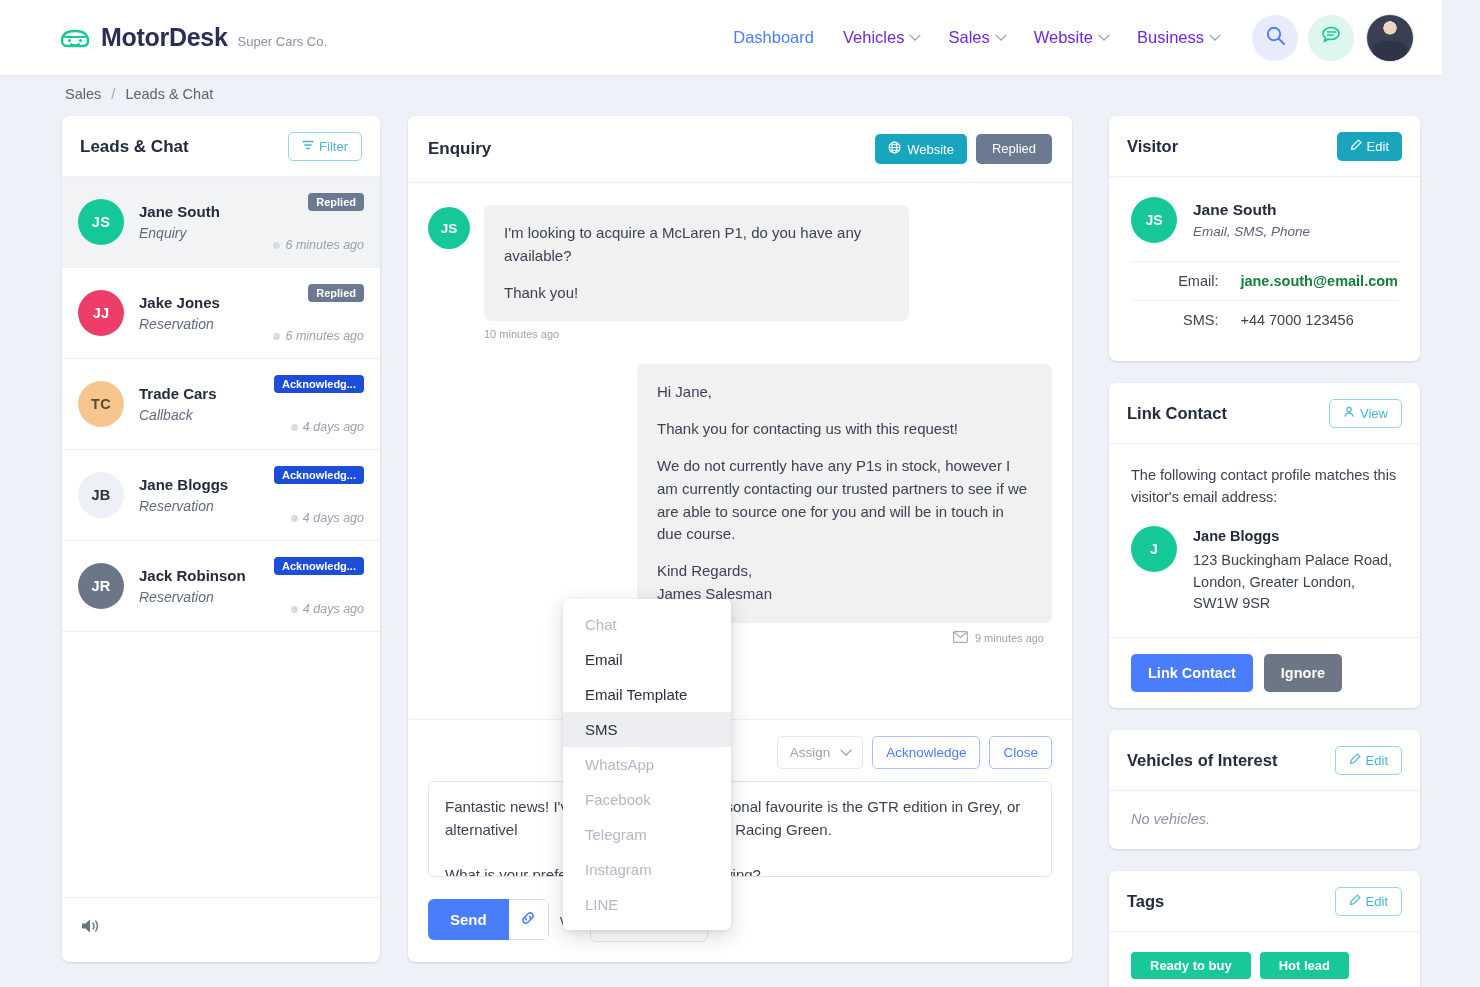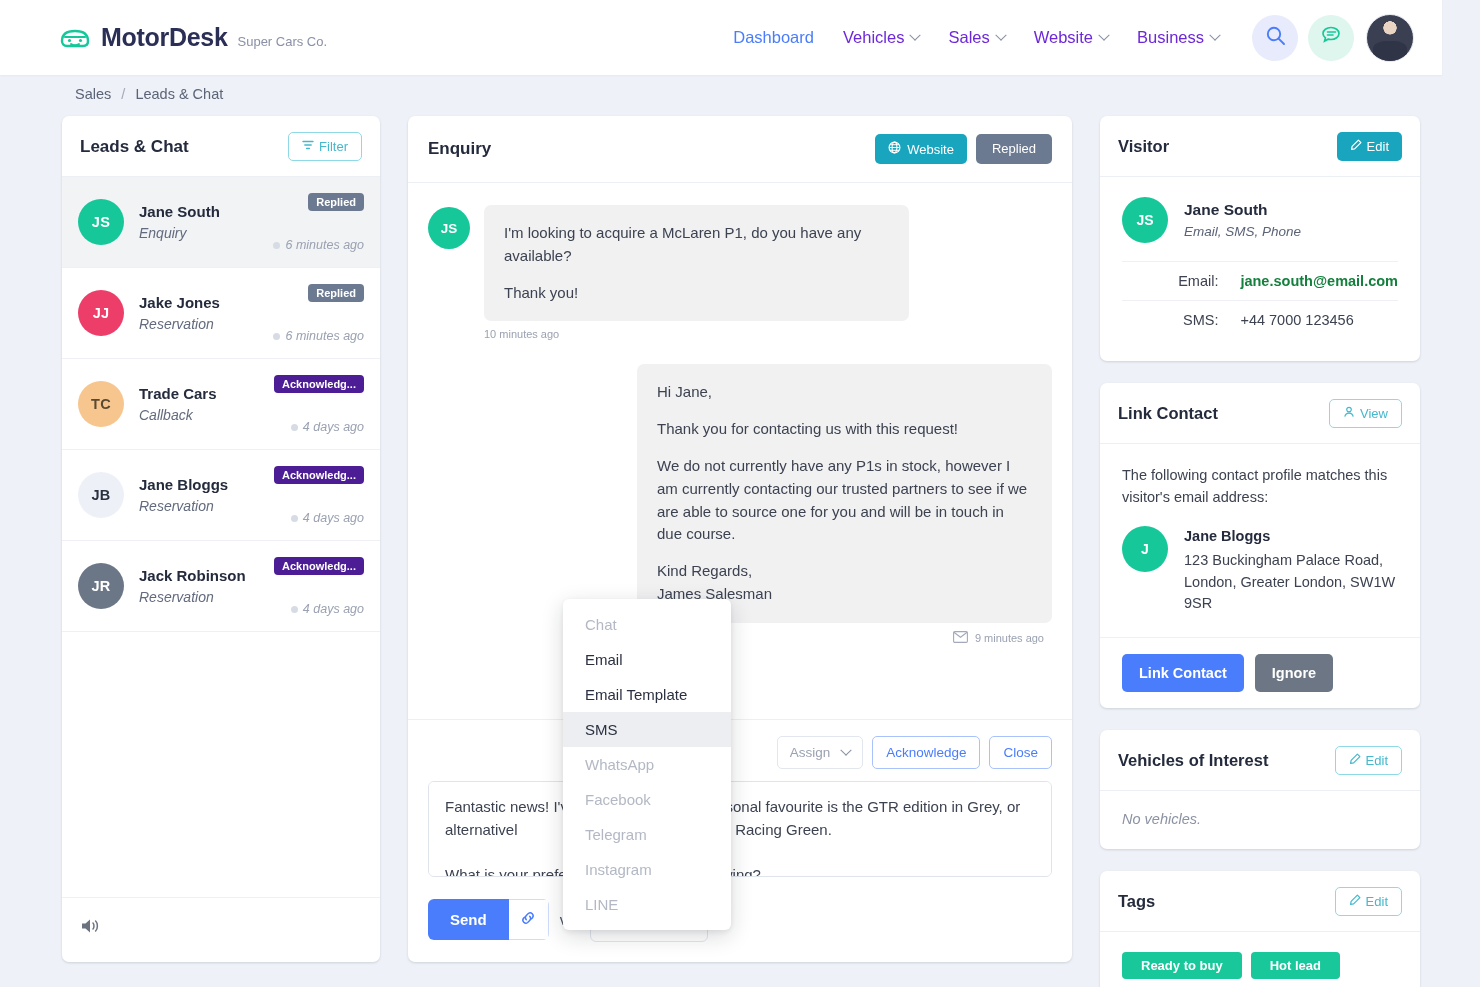--- a/index.html
+++ b/index.html
@@ -56,7 +56,7 @@
 
   
   .breadcrumb {
-    position: absolute; top: 86px; left: 75px;
+    position: absolute; top: 86px; left: 65px;
     font-size: 14.5px; color: #5b6377;
   }
   .breadcrumb .sep { color: #a2a9bb; margin: 0 6px; }

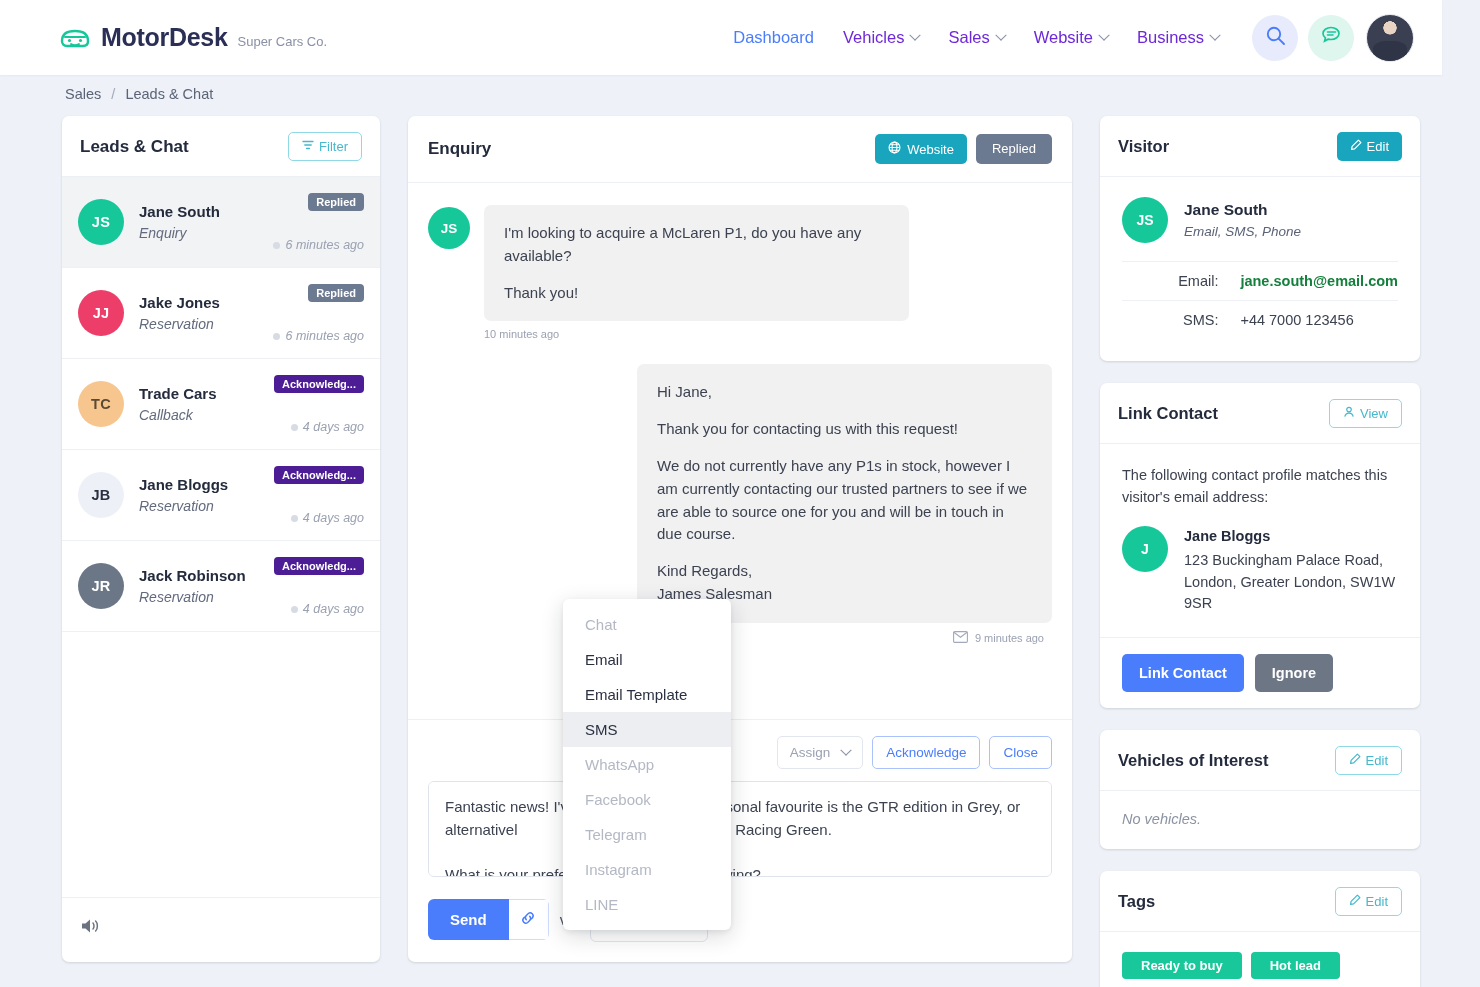--- a/index.html
+++ b/index.html
@@ -211,7 +211,7 @@
   .channel-item.selected { background: #eceef2; color: #2b3040; }
 
   
-  .rcard { margin-bottom: 22px; }
+  .rcard { margin-bottom: 22px; margin-left: 9px; }
   .rbody { padding: 20px 22px 22px 22px; }
   .person-row { display: flex; align-items: center; gap: 16px; }
   .person-avatar {

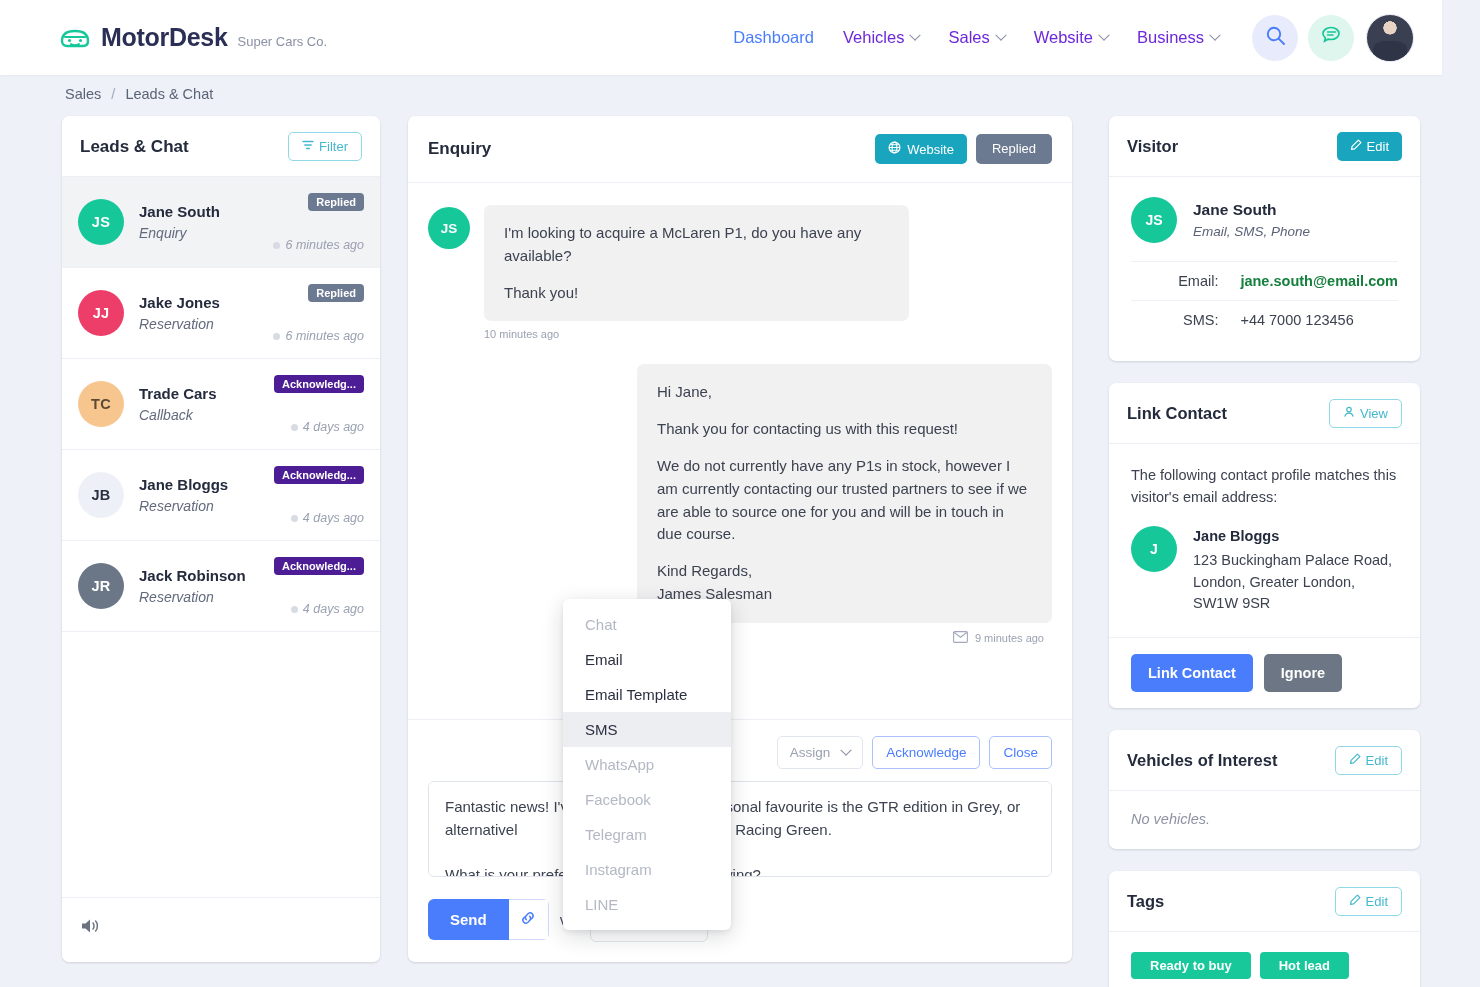--- a/index.html
+++ b/index.html
@@ -120,7 +120,7 @@
     font-size: 11px; font-weight: bold; padding: 3px 8px; white-space: nowrap;
   }
   .badge-replied { background: #6c7a91; }
-  .badge-ack { background: #4c1d95; }
+  .badge-ack { background: #1d4ed8; }
   .lead-time {
     font-size: 12.5px; font-style: italic; color: #9aa1b1; margin-top: 27px;
     display: flex; align-items: center; justify-content: flex-end; gap: 5px;

